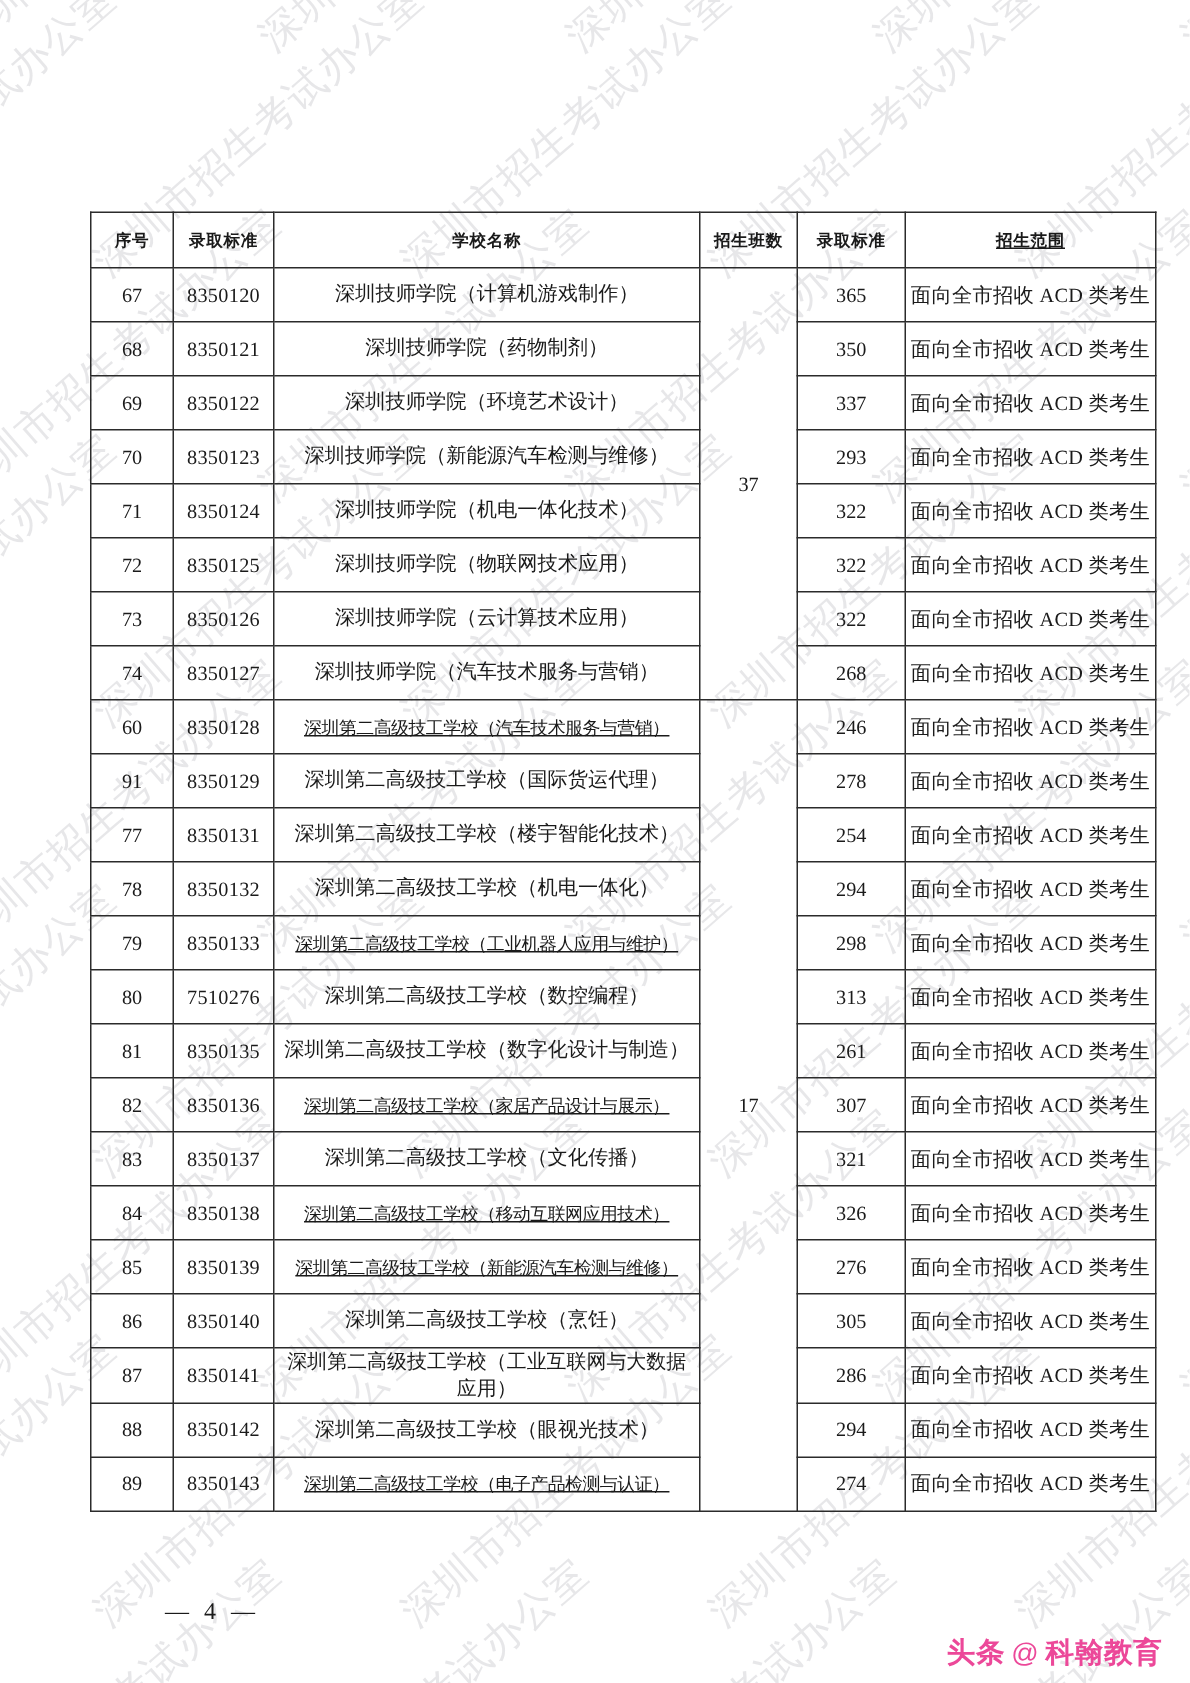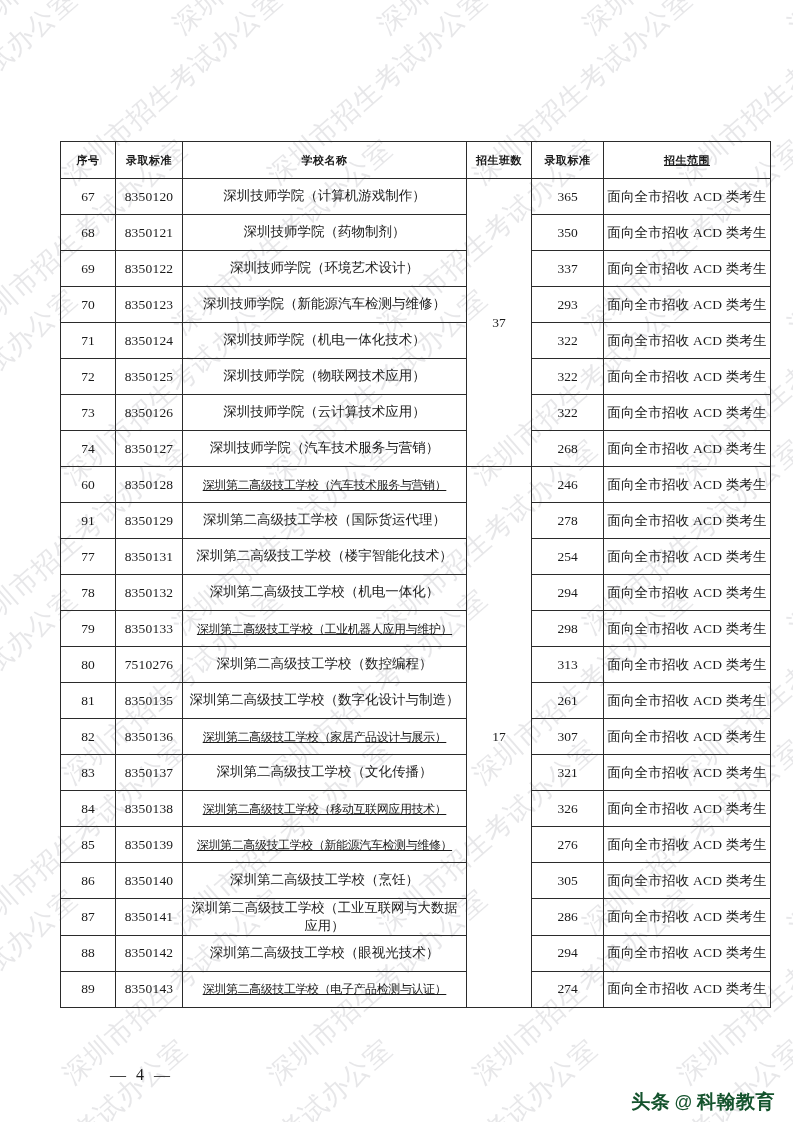--- a/index.html
+++ b/index.html
@@ -122,7 +122,7 @@
     top: 1089px;
     font-size: 19px;
     font-weight: bold;
-    color: #14532d;
+    color: #ec4899;
     font-family: "Liberation Sans", sans-serif;
     letter-spacing: 0.5px;
     display: flex;

